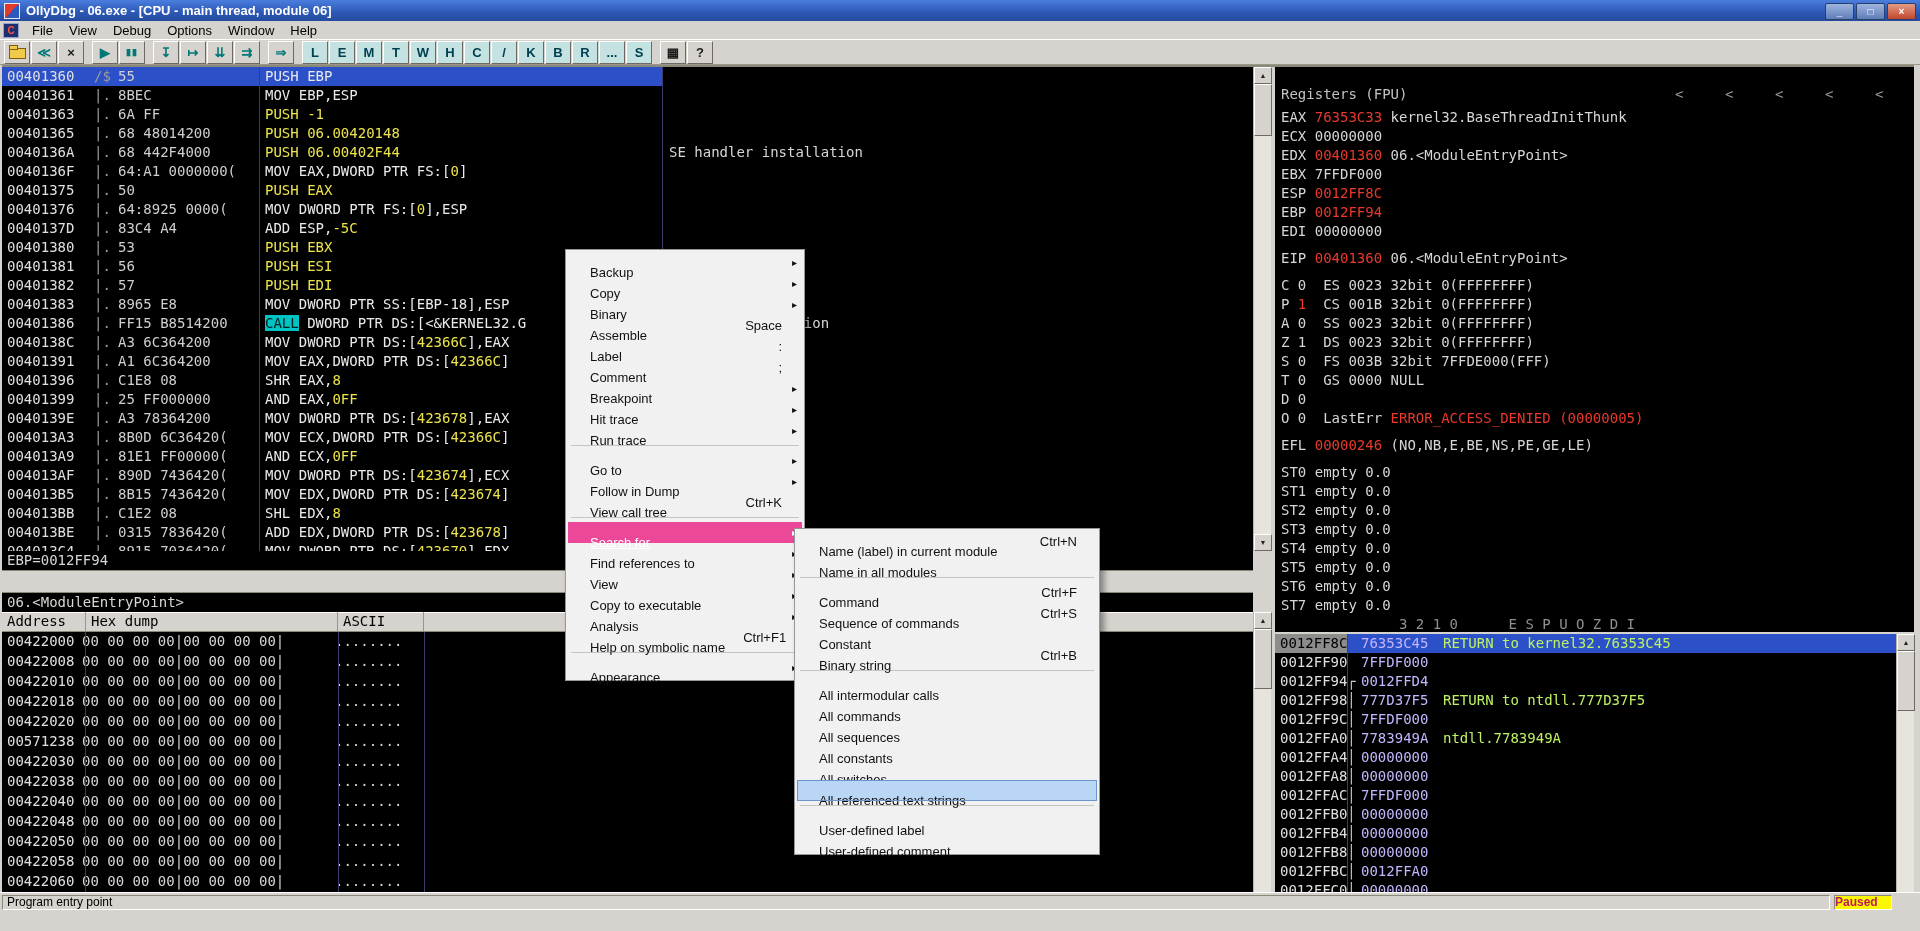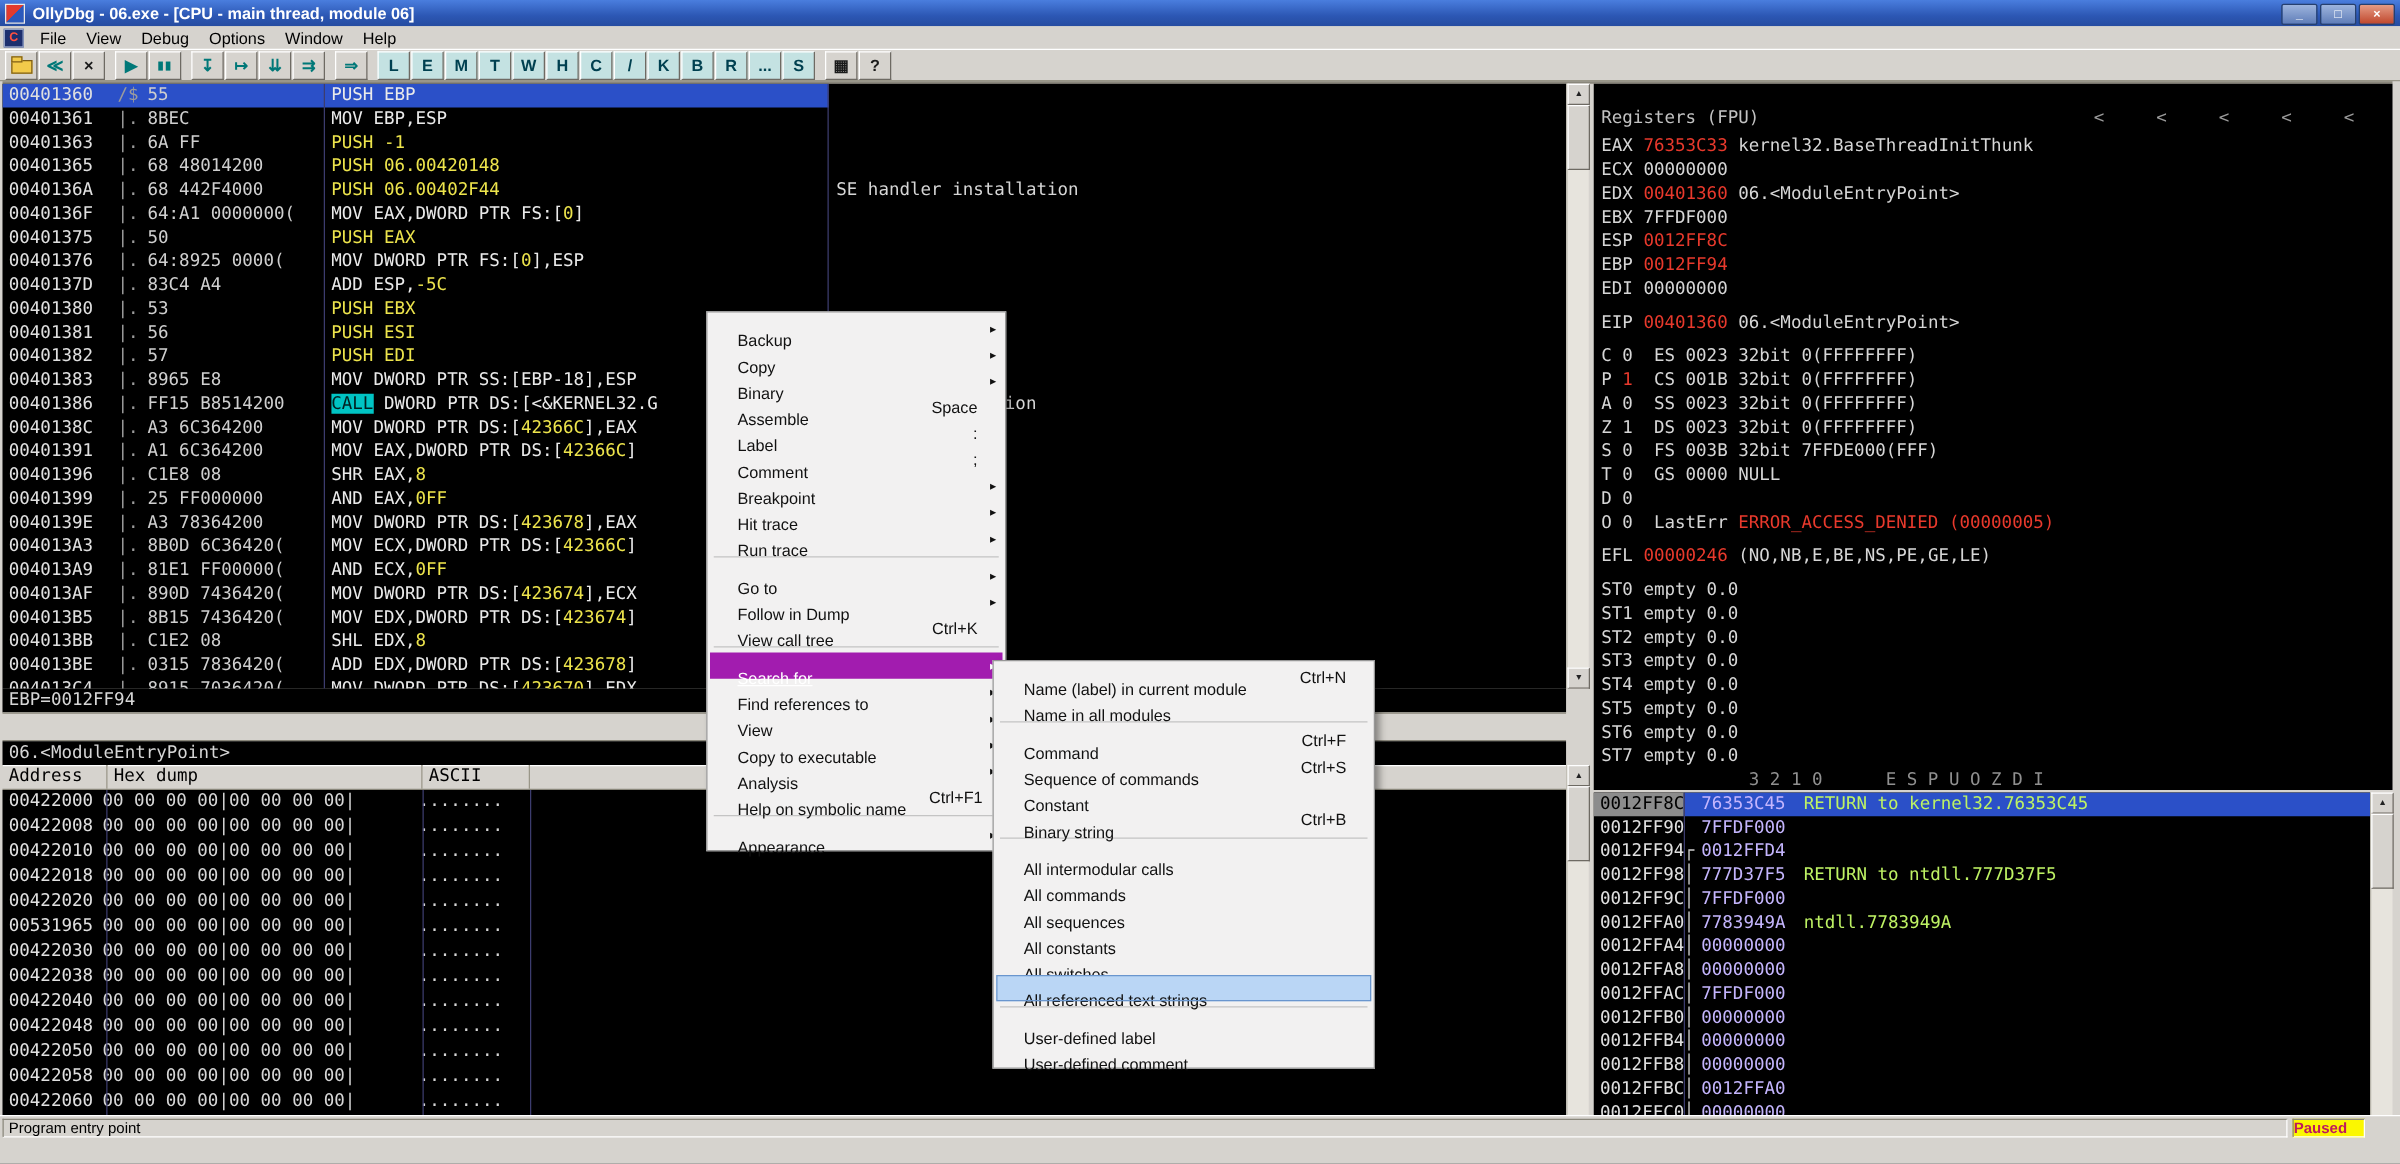--- a/index.html
+++ b/index.html
@@ -126,7 +126,7 @@
   .mi .lbl{flex:1;white-space:nowrap;padding-right:18px;margin-top:20px;}
   .mi .sc{margin-right:12px;white-space:nowrap;}
   .mi .arr{position:absolute;right:5px;font-size:10px;}
-  .mi.sel-dark{background:#a21caf;color:#fff;text-decoration:underline;}
+  .mi.sel-dark{background:#ec4899;color:#fff;text-decoration:underline;}
   .mi.sel-light{background:#BAD6F5;outline:1px solid #6A96CE;outline-offset:-1px;}
   .msep{height:1px;background:#C4C4C4;margin:4px 3px;}
 

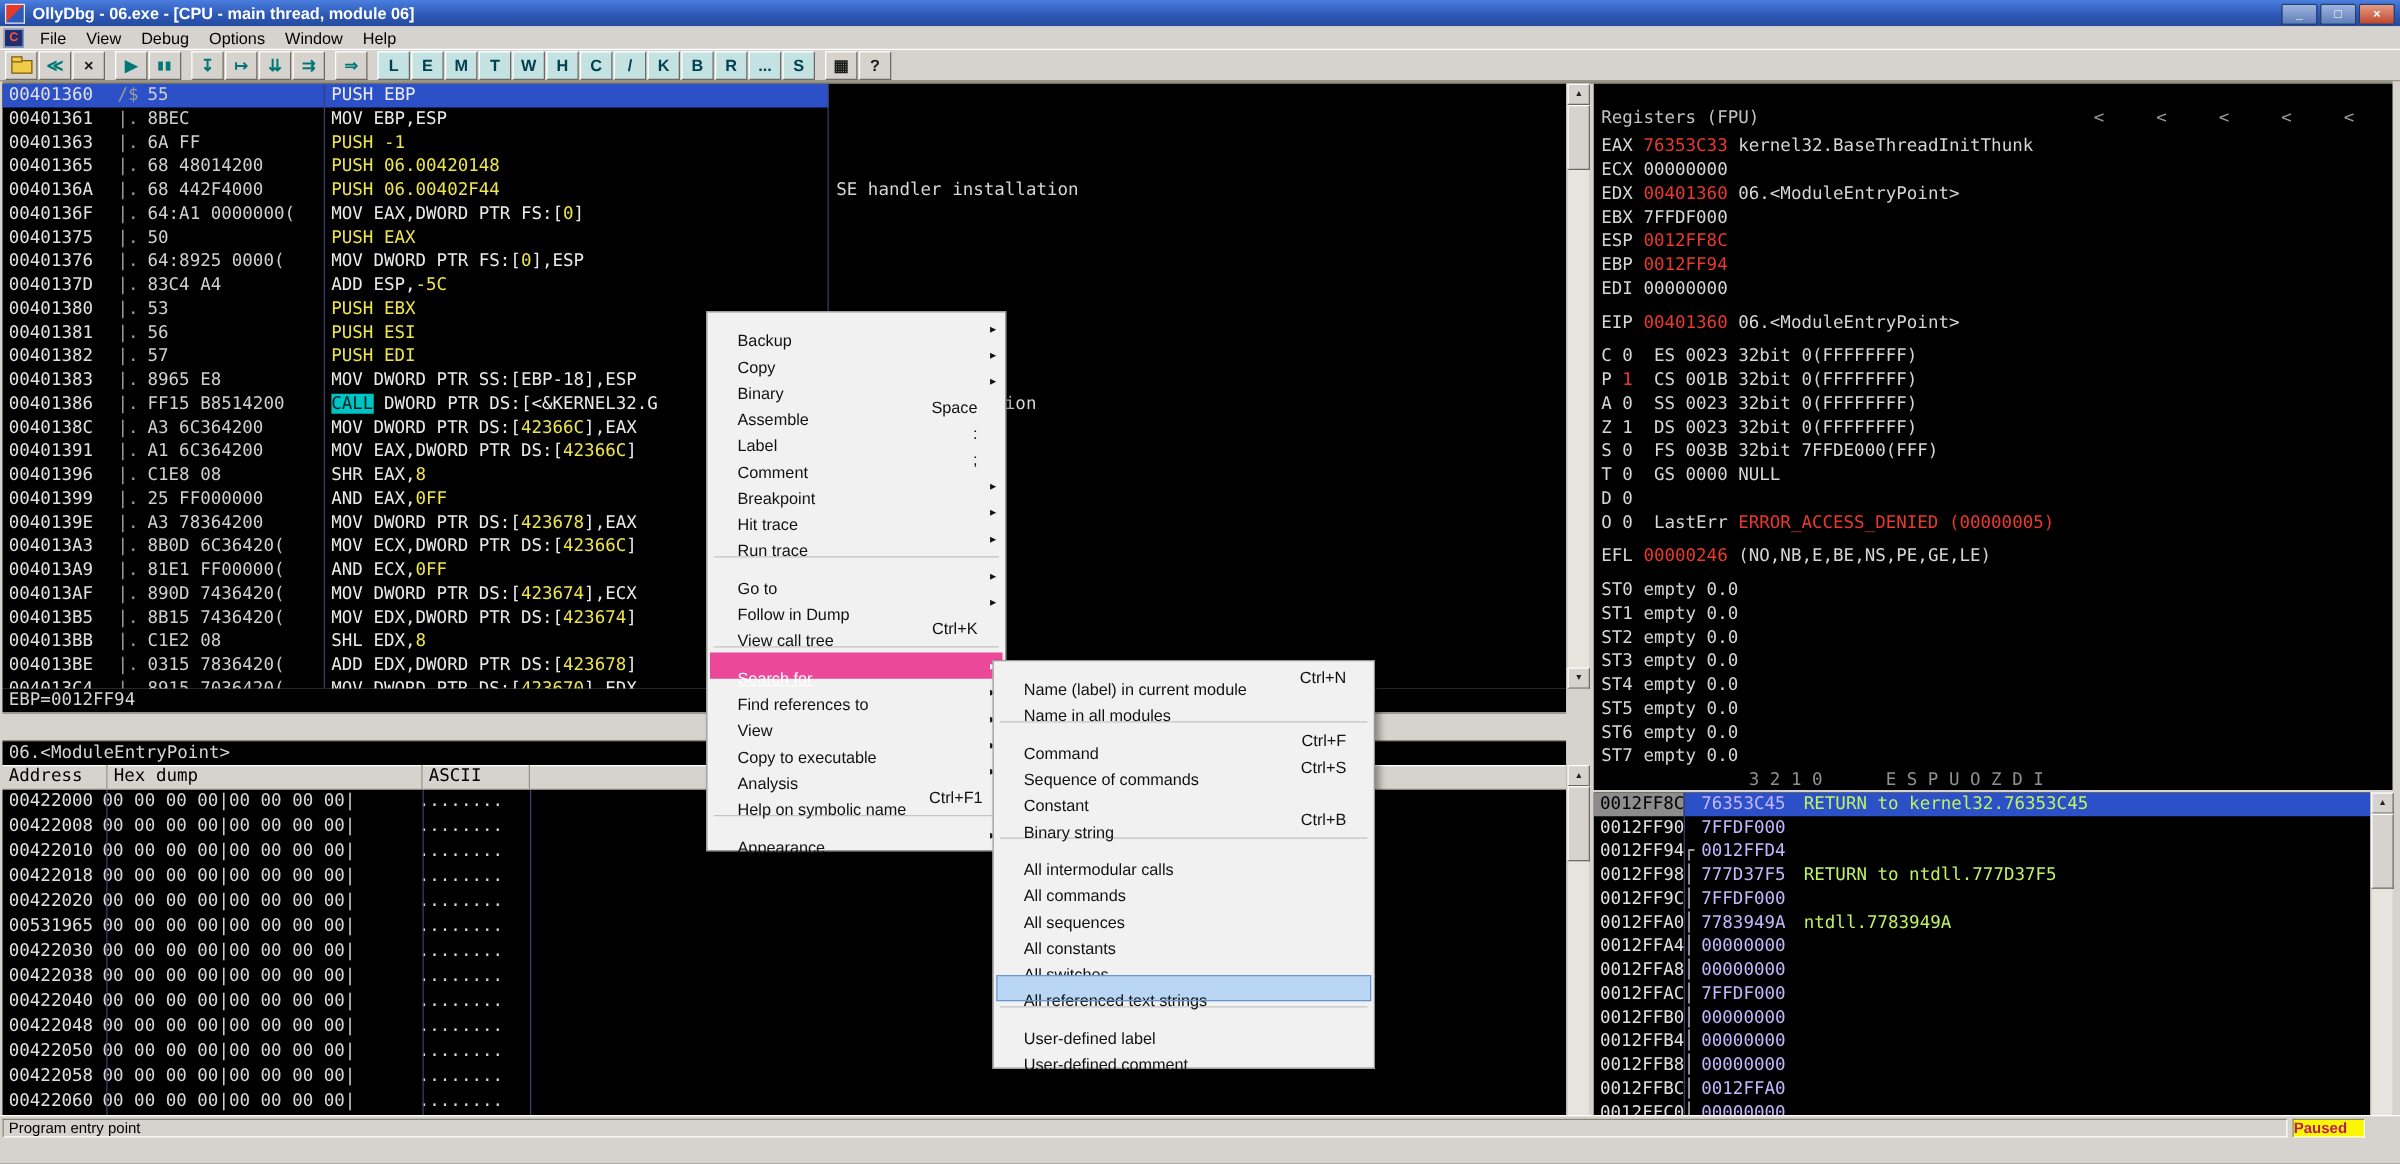--- a/index.html
+++ b/index.html
@@ -541,7 +541,7 @@
         <span class="m-ascii mono">........</span>
       </div>
       <div class="mrow">
-        <span class="m-addr mono">00531965</span>
+        <span class="m-addr mono">00571238</span>
         <span class="m-hex mono">00 00 00 00|00 00 00 00|</span>
         <span class="m-ascii mono">........</span>
       </div>

